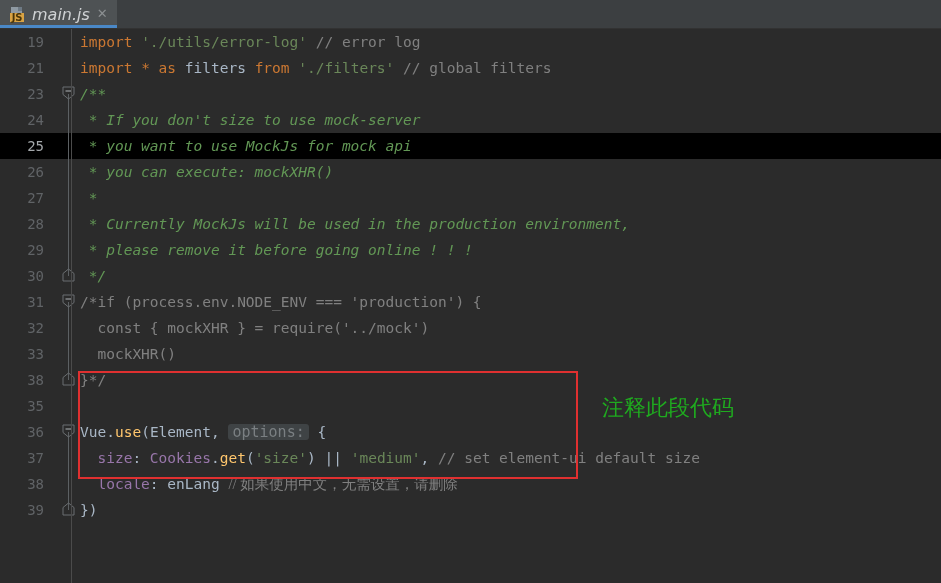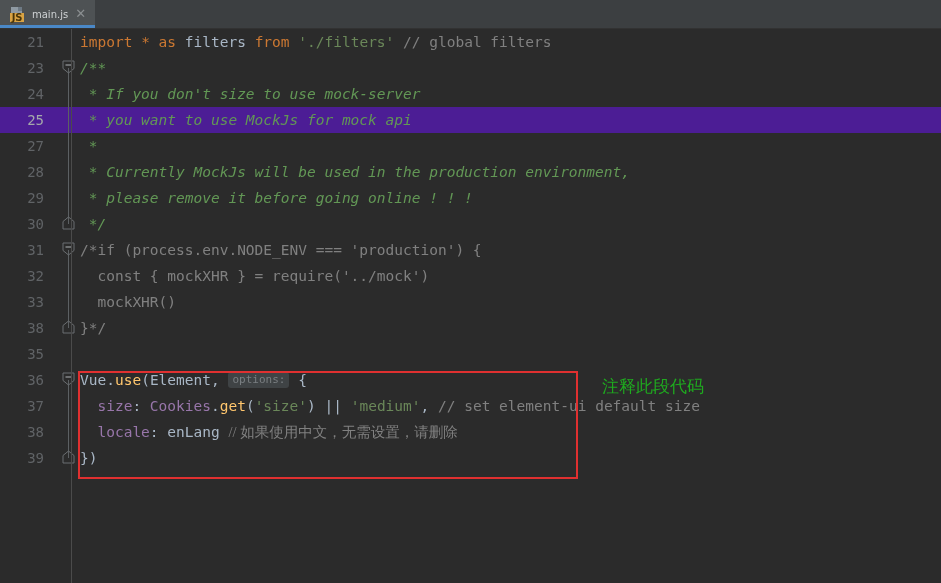--- a/index.html
+++ b/index.html
@@ -73,9 +73,10 @@
   }
   .tab-title {
     font-family: "DejaVu Sans", "Liberation Sans", sans-serif;
-    font-size: 10px;
+    font-size: 16px;
     color: #cfd2d4;
     white-space: nowrap;
+    font-style: italic;
   }
   .tab-close {
     font-family: "DejaVu Sans", "Liberation Sans", sans-serif;

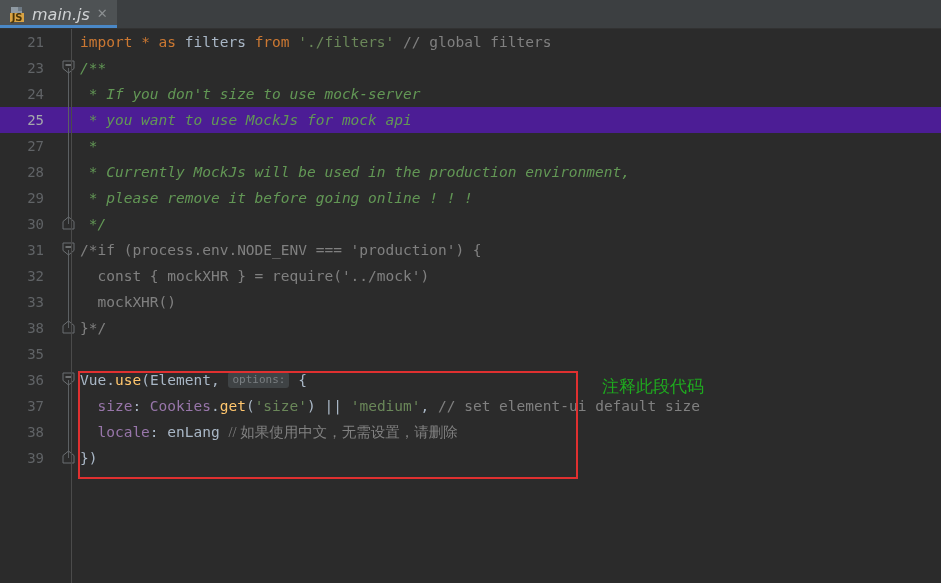--- a/index.html
+++ b/index.html
@@ -235,6 +235,7 @@
 
 <div id="editor">
   <div id="editor-rows">
+      <div class="row"><div class="gutter"><span class="lineno">19</span><div class="foldcol"></div></div><div class="codecell"><span class="kw">import</span><span class="id"> </span><span class="str">'./utils/error-log'</span><span class="id"> </span><span class="cmt">// error log</span></div></div>
       <div class="row"><div class="gutter"><span class="lineno">21</span><div class="foldcol"></div></div><div class="codecell"><span class="kw">import</span><span class="id"> </span><span class="kw">*</span><span class="id"> </span><span class="kw">as</span><span class="id"> </span><span class="id">filters</span><span class="id"> </span><span class="kw">from</span><span class="id"> </span><span class="str">'./filters'</span><span class="id"> </span><span class="cmt">// global filters</span></div></div>
       <div class="row"><div class="gutter"><span class="lineno">23</span><div class="foldcol"><span class="fold-line half-bottom"></span><span class="fold-mark"><svg width="13" height="14" viewBox="0 0 13 14" xmlns="http://www.w3.org/2000/svg">
                 <path d="M1 1 H12 V8.5 L6.5 13 L1 8.5 Z" fill="none" stroke="#6b6f72" stroke-width="1"></path>

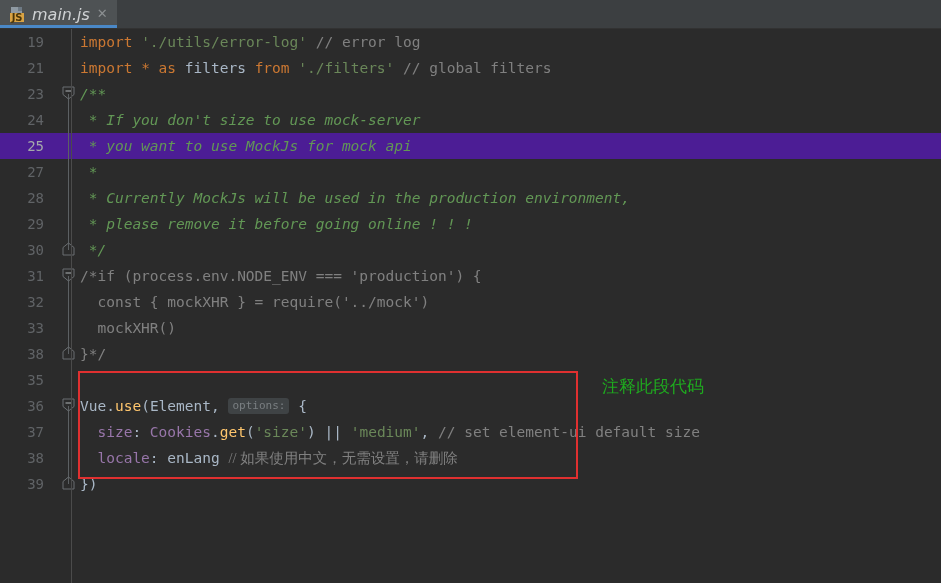--- a/index.html
+++ b/index.html
@@ -102,7 +102,7 @@
     white-space: pre;
   }
   .row.current {
-    background: #4c1d95;
+    background: #000000;
   }
   .gutter {
     flex: 0 0 72px;

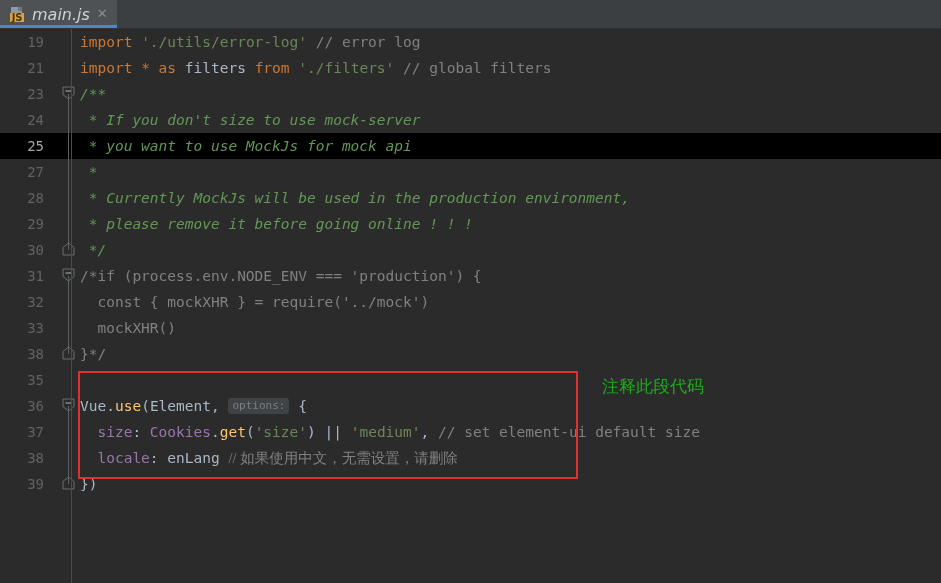--- a/index.html
+++ b/index.html
@@ -243,6 +243,7 @@
               </svg></span></div></div><div class="codecell"><span class="cmtg">/**</span></div></div>
       <div class="row"><div class="gutter"><span class="lineno">24</span><div class="foldcol"><span class="fold-line"></span></div></div><div class="codecell"><span class="cmtg"> * If you don't size to use mock-server</span></div></div>
       <div class="row current"><div class="gutter"><span class="lineno">25</span><div class="foldcol"><span class="fold-line"></span></div></div><div class="codecell"><span class="cmtg"> * you want to use MockJs for mock api</span></div></div>
+      <div class="row"><div class="gutter"><span class="lineno">26</span><div class="foldcol"><span class="fold-line"></span></div></div><div class="codecell"><span class="cmtg"> * you can execute: mockXHR()</span></div></div>
       <div class="row"><div class="gutter"><span class="lineno">27</span><div class="foldcol"><span class="fold-line"></span></div></div><div class="codecell"><span class="cmtg"> *</span></div></div>
       <div class="row"><div class="gutter"><span class="lineno">28</span><div class="foldcol"><span class="fold-line"></span></div></div><div class="codecell"><span class="cmtg"> * Currently MockJs will be used in the production environment,</span></div></div>
       <div class="row"><div class="gutter"><span class="lineno">29</span><div class="foldcol"><span class="fold-line"></span></div></div><div class="codecell"><span class="cmtg"> * please remove it before going online ! ! !</span></div></div>

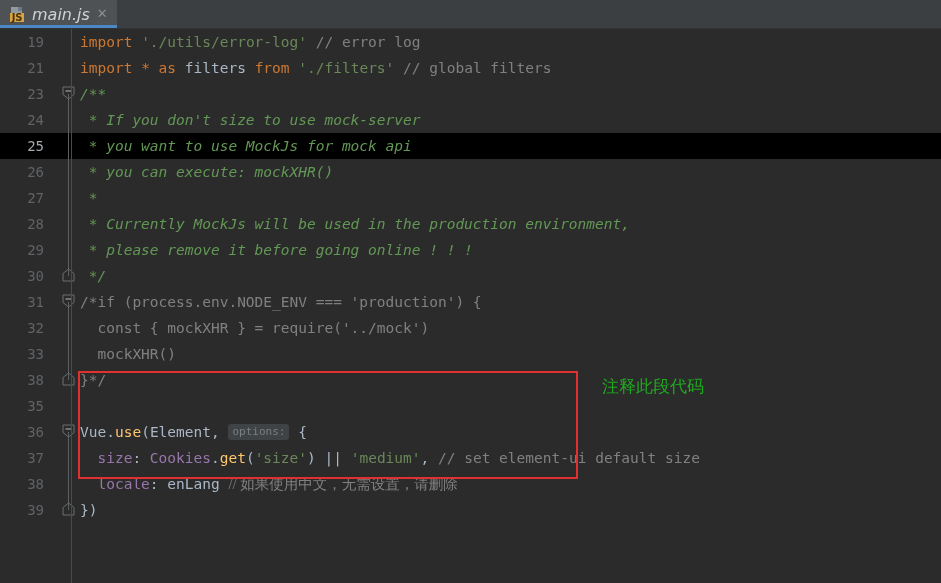--- a/index.html
+++ b/index.html
@@ -210,9 +210,9 @@
   #annot-text {
     position: absolute;
     left: 602px;
-    top: 346px;
-    font-family: "DejaVu Sans", "Liberation Sans", sans-serif;
-    font-size: 17px;
+    top: 364px;
+    font-family: "DejaVu Sans", "Liberation Sans", sans-serif;
+    font-size: 22px;
     color: #1faa1f;
     white-space: nowrap;
   }

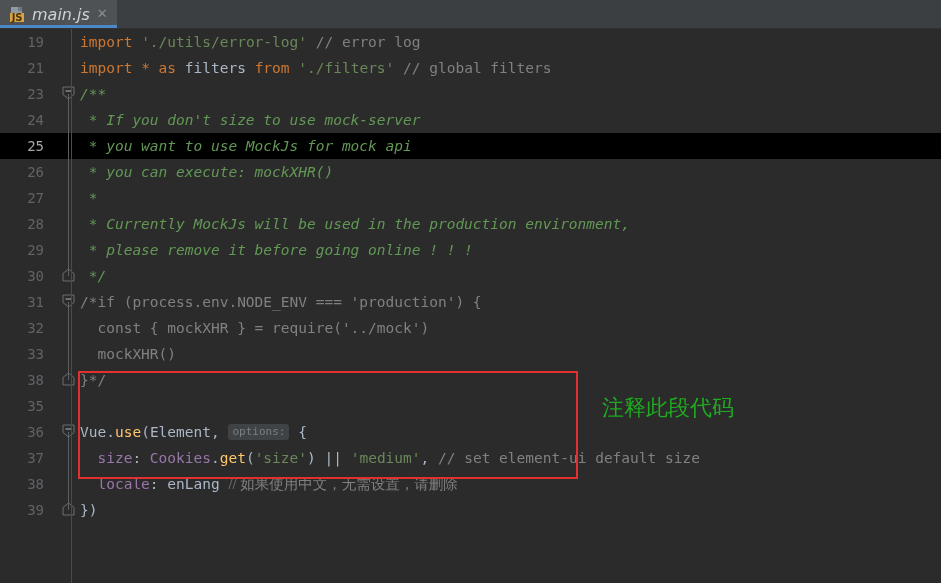--- a/index.html
+++ b/index.html
@@ -187,7 +187,7 @@
     background: #3f4345;
     color: #7a7f82;
     border-radius: 3px;
-    font-size: 11px;
+    font-size: 15px;
     line-height: 16px;
     padding: 0 4px;
     vertical-align: middle;

